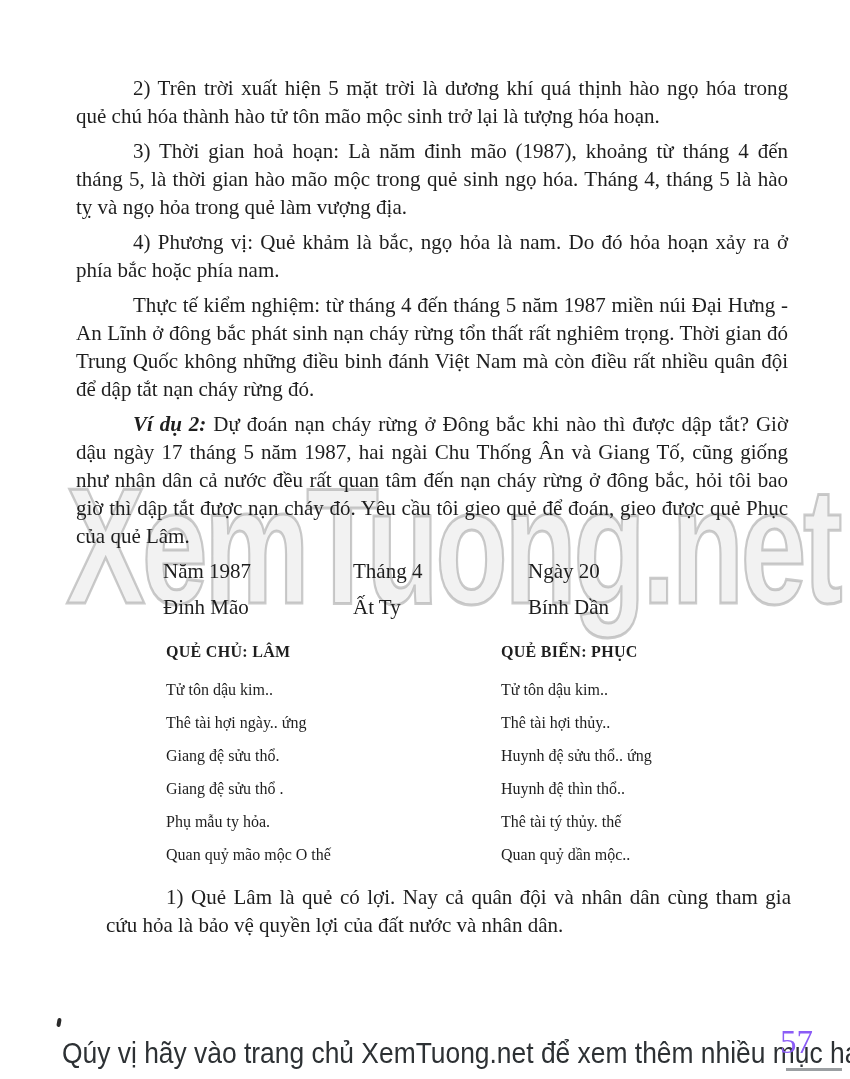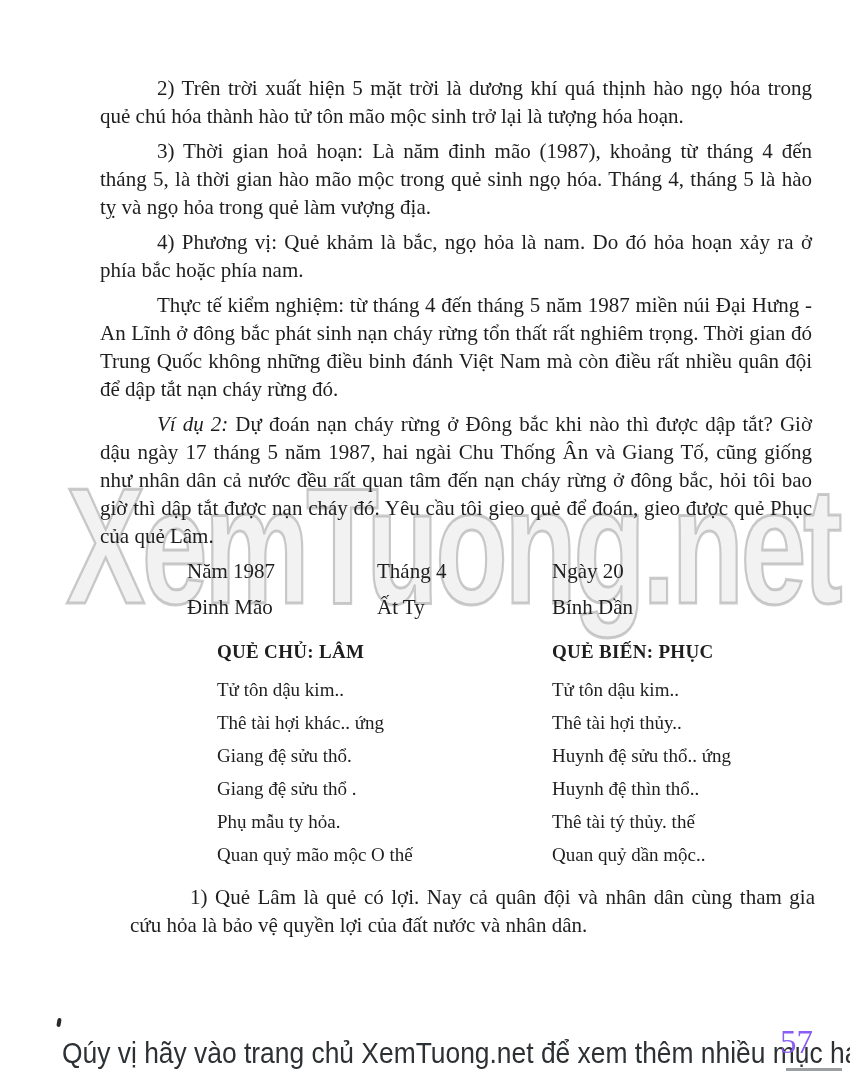--- a/index.html
+++ b/index.html
@@ -29,7 +29,7 @@
   }
   .content{
     position:absolute;
-    left:100px;top:74px;width:712px;
+    left:76px;top:74px;width:712px;
     z-index:2;
   }
   p.body{

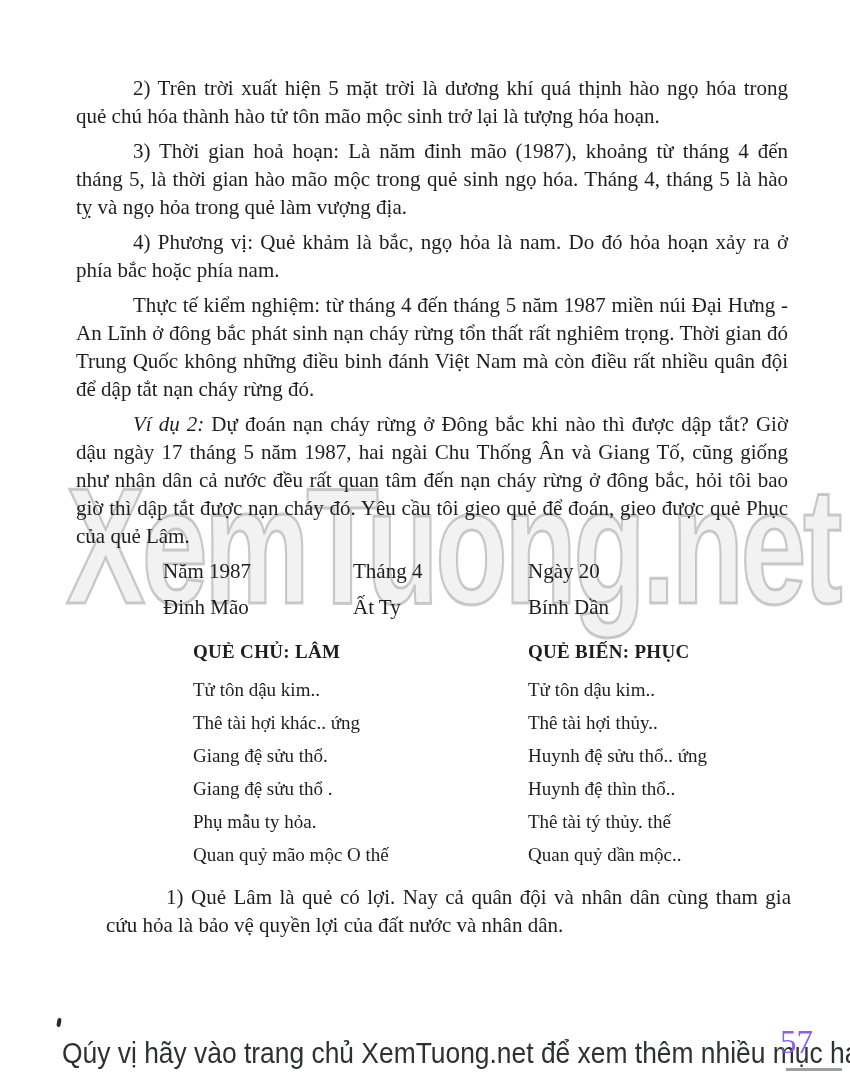--- a/index.html
+++ b/index.html
@@ -39,7 +39,7 @@
     text-align:justify;
     text-indent:57px;
   }
-  .vidu-label{font-weight:normal;font-style:italic;}
+  .vidu-label{font-weight:bold;font-style:italic;}
   .dates{margin:6px 0 16px 87px;font-size:21px;}
   .dates-row{display:flex;line-height:28px;}
   .dates-row + .dates-row{margin-top:8px;}

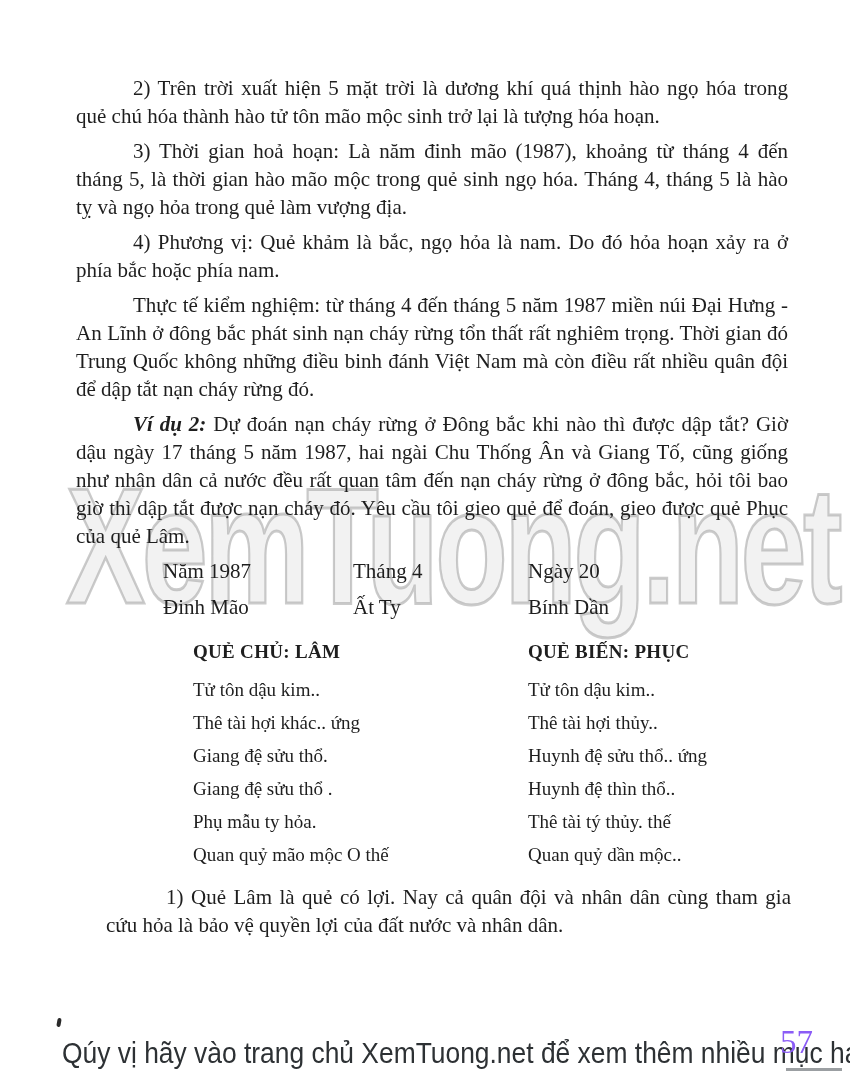--- a/index.html
+++ b/index.html
@@ -45,7 +45,7 @@
   .dates-row + .dates-row{margin-top:8px;}
   .dates-col1{width:190px;}
   .dates-col2{width:175px;}
-  .hex{margin:12px 0 0 117px;font-size:19px;}
+  .hex{margin:12px 0 0 90px;font-size:16px;}
   .hex-header{display:flex;font-weight:bold;line-height:30px;letter-spacing:0.3px;}
   .hex-row{display:flex;line-height:33px;}
   .hex-rows{margin-top:6px;}

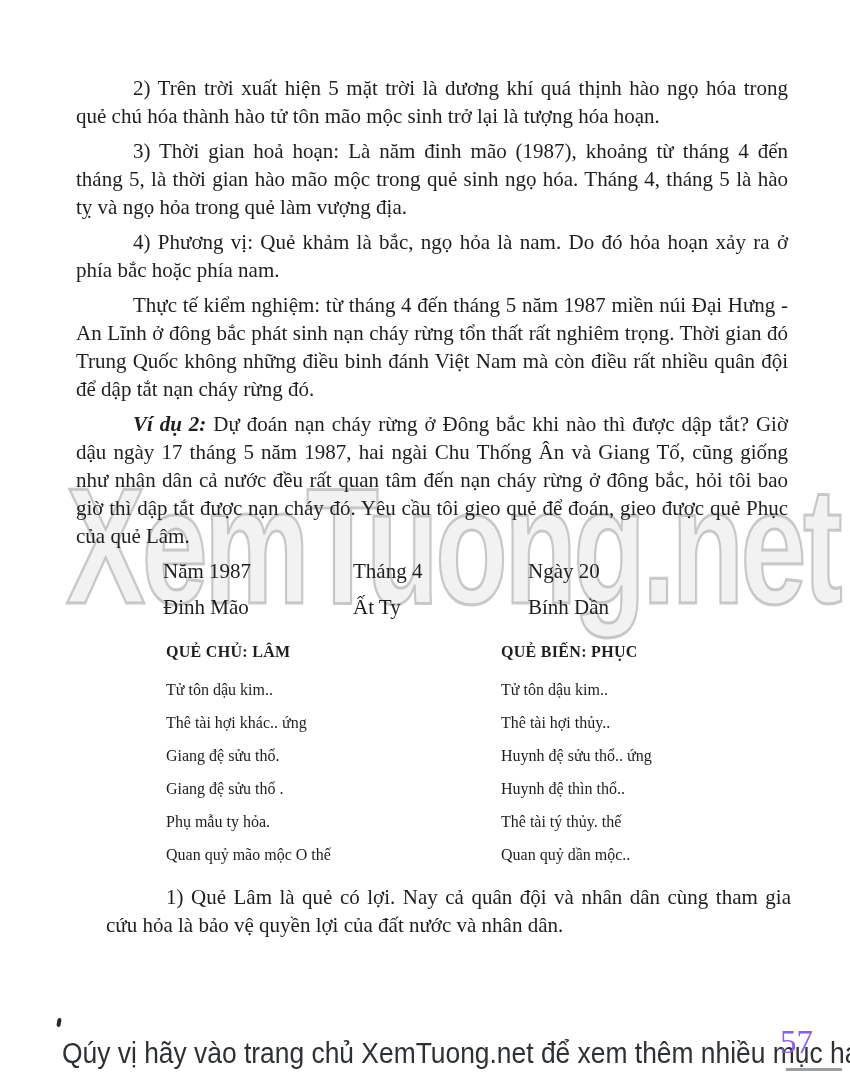--- a/index.html
+++ b/index.html
@@ -137,7 +137,7 @@
           <span class="hex-right">Tử tôn dậu kim..</span>
         </div>
         <div class="hex-row">
-          <span class="hex-left">Thê tài hợi khác.. ứng</span>
+          <span class="hex-left">Thê tài hợi ngày.. ứng</span>
           <span class="hex-right">Thê tài hợi thủy..</span>
         </div>
         <div class="hex-row">

